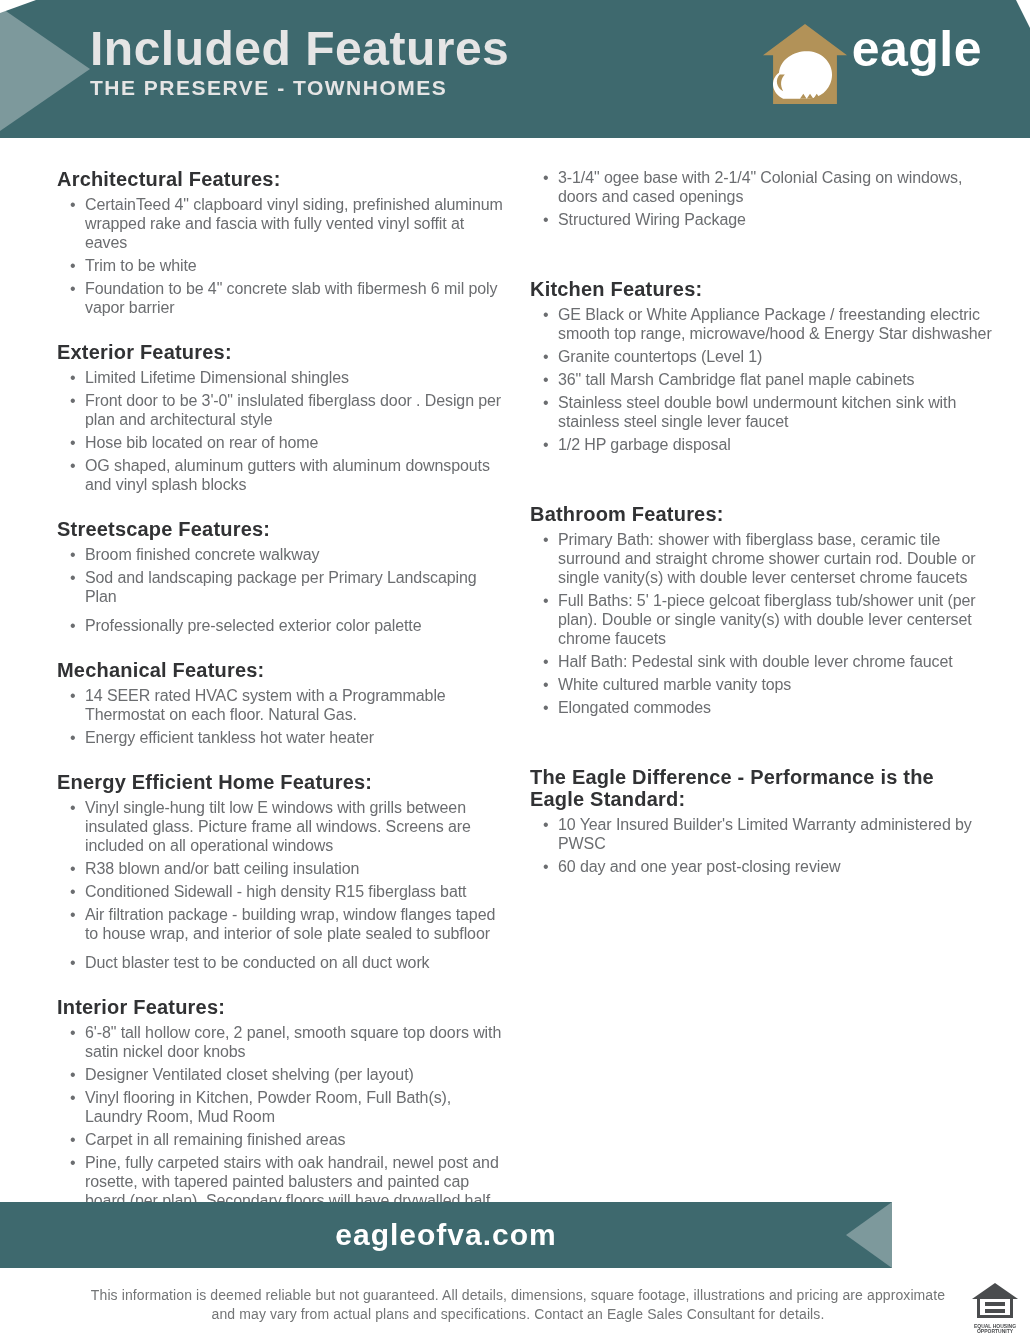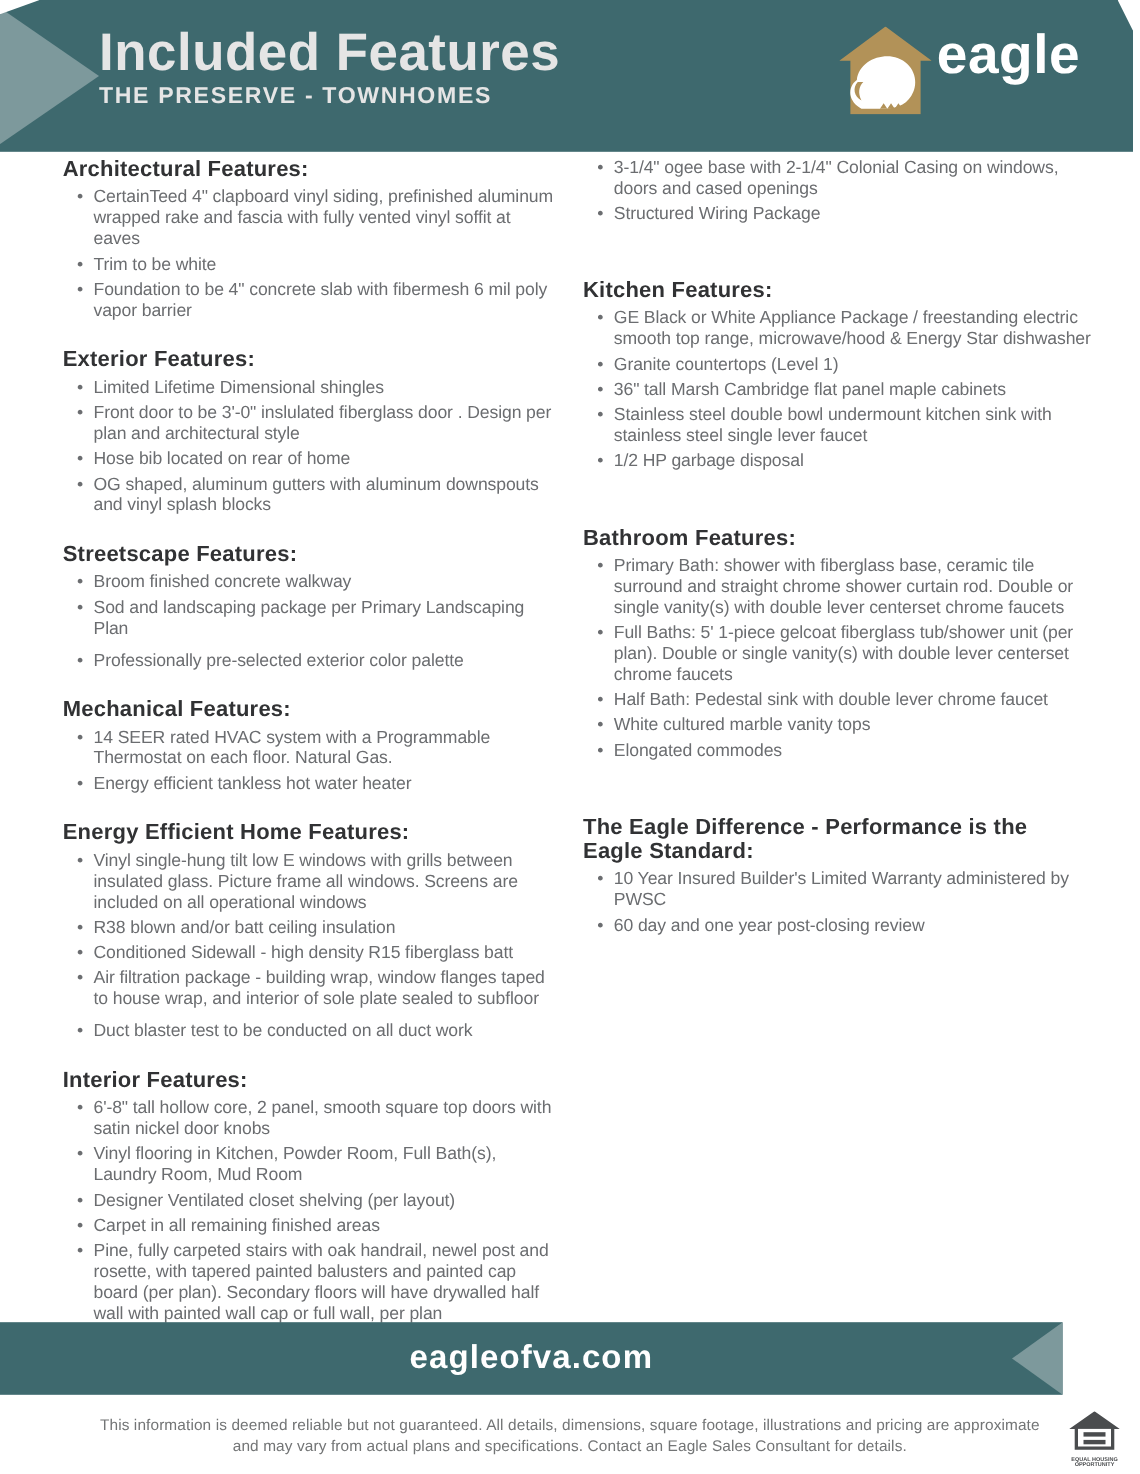--- a/index.html
+++ b/index.html
@@ -22,7 +22,7 @@
   .logo-text { color:#ffffff; font-size:50px; font-weight:600; line-height:1; margin-left:5px; letter-spacing:0.5px; }
 
   
-  .content { position:absolute; top:143px; left:57px; width:940px; display:flex; }
+  .content { position:absolute; top:168px; left:57px; width:940px; display:flex; }
   .col { color:#6B6D70; }
   .col-left  { width:452px; }
   .col-right { width:462px; margin-left:21px; }

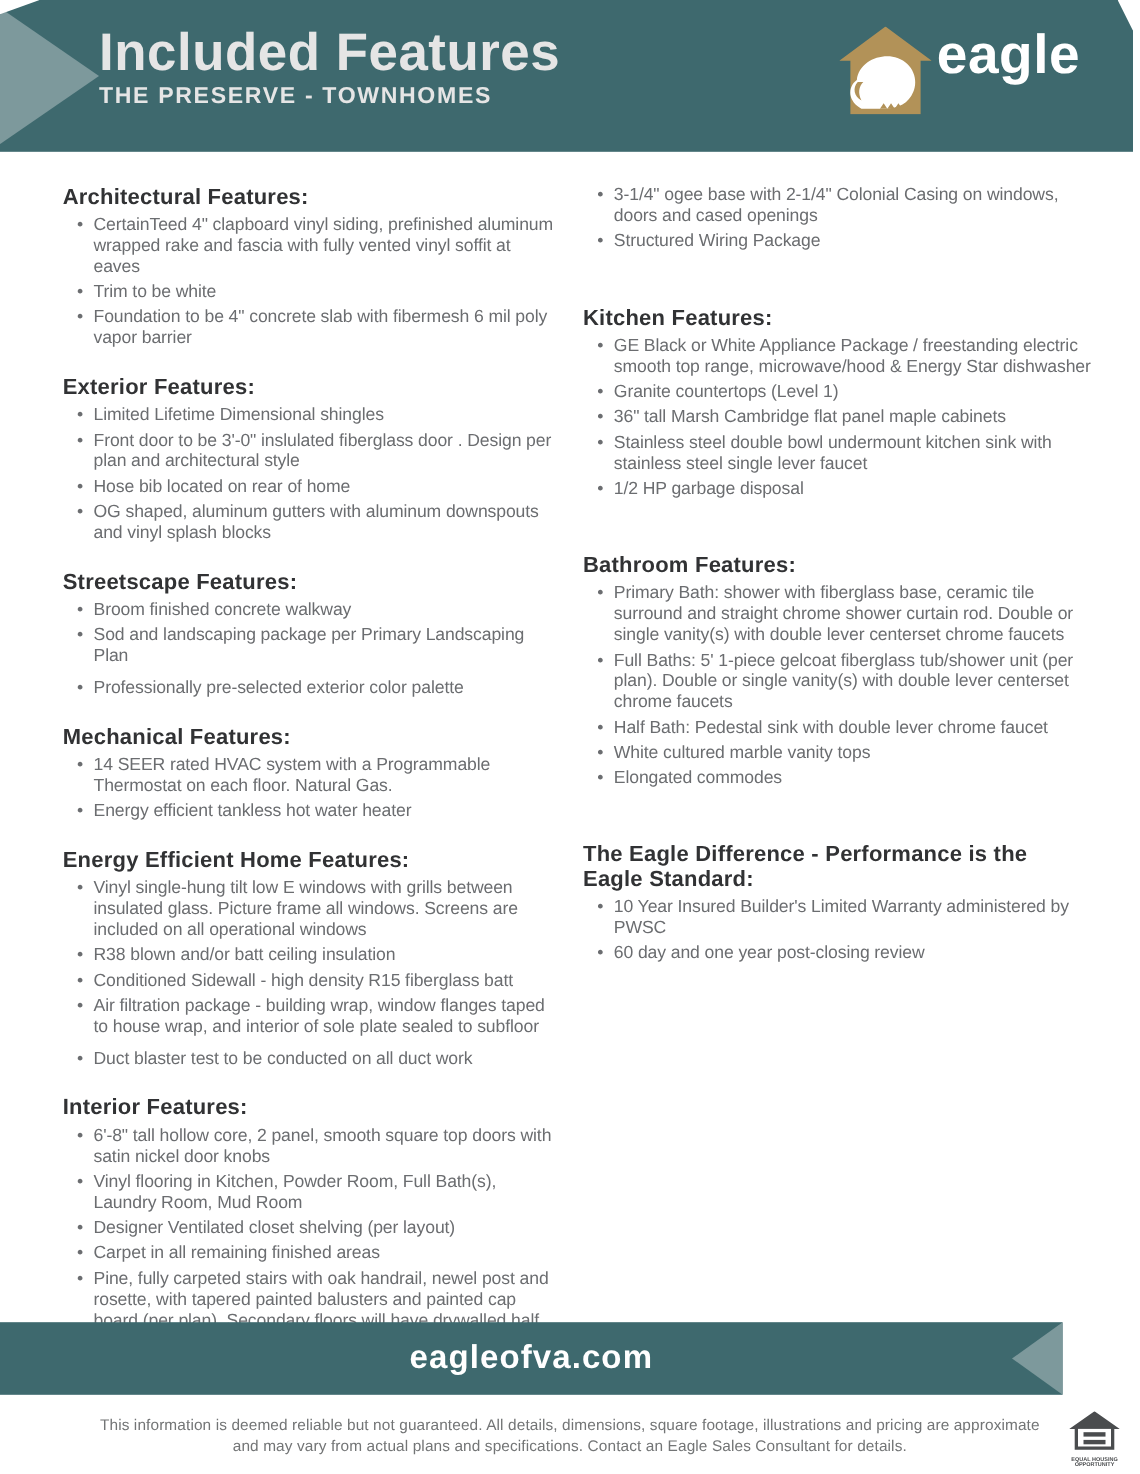--- a/index.html
+++ b/index.html
@@ -123,8 +123,8 @@
           <h2 class="sec-heading">Interior Features:</h2>
           <ul>
             <li>6'-8" tall hollow core, 2 panel, smooth square top doors with satin nickel door knobs</li>
+            <li>Designer Ventilated closet shelving (per layout)</li>
             <li>Vinyl flooring in Kitchen, Powder Room, Full Bath(s), Laundry Room, Mud Room</li>
-            <li>Designer Ventilated closet shelving (per layout)</li>
             <li>Carpet in all remaining finished areas</li>
             <li>Pine, fully carpeted stairs with oak handrail, newel post and rosette, with tapered painted balusters and painted cap board (per plan). Secondary floors will have drywalled half wall with painted wall cap or full wall, per plan</li>
           </ul>

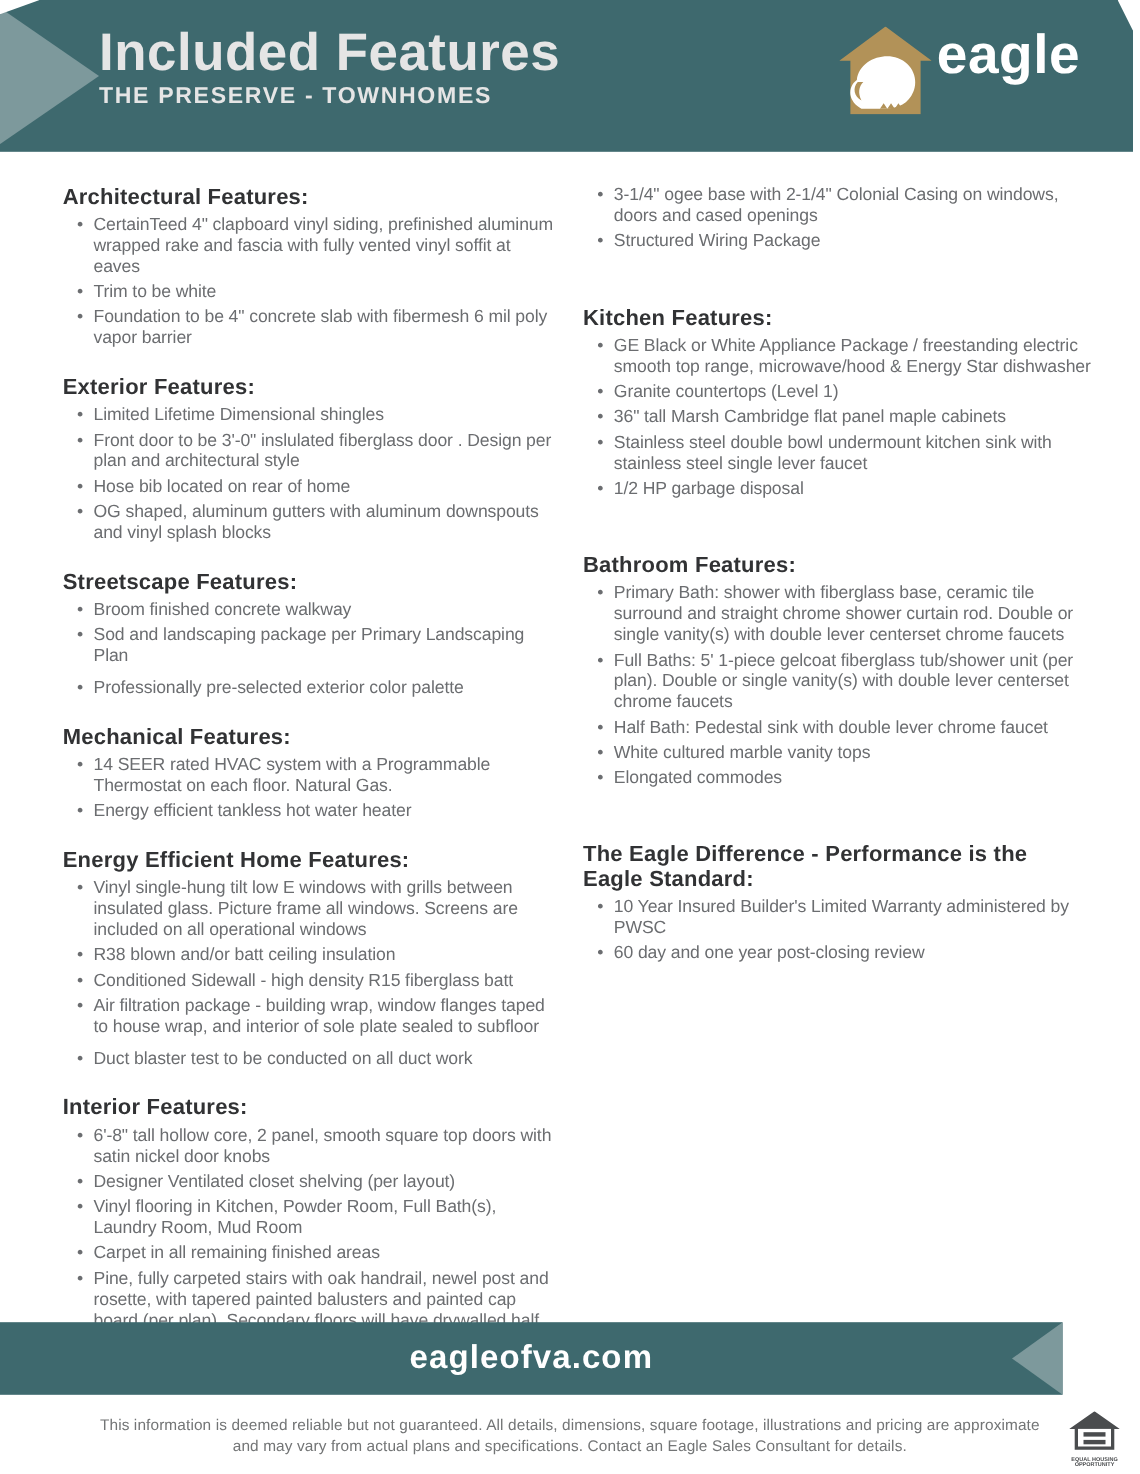--- a/index.html
+++ b/index.html
@@ -37,7 +37,7 @@
   .col li.gap { margin-top:10px; }
 
   
-  .band-bottom { position:absolute; top:1202px; left:0; width:966px; height:66px; background:#3E696E; }
+  .band-bottom { position:absolute; top:1202px; left:0; width:892px; height:66px; background:#3E696E; }
   .chevron-right { position:absolute; right:0; top:0; width:46px; height:66px; background:#7D999C;
                    clip-path:polygon(100% 0,0 50%,100% 100%); }
   .website { position:absolute; left:0; top:0; width:100%; height:66px; line-height:66px; text-align:center;

